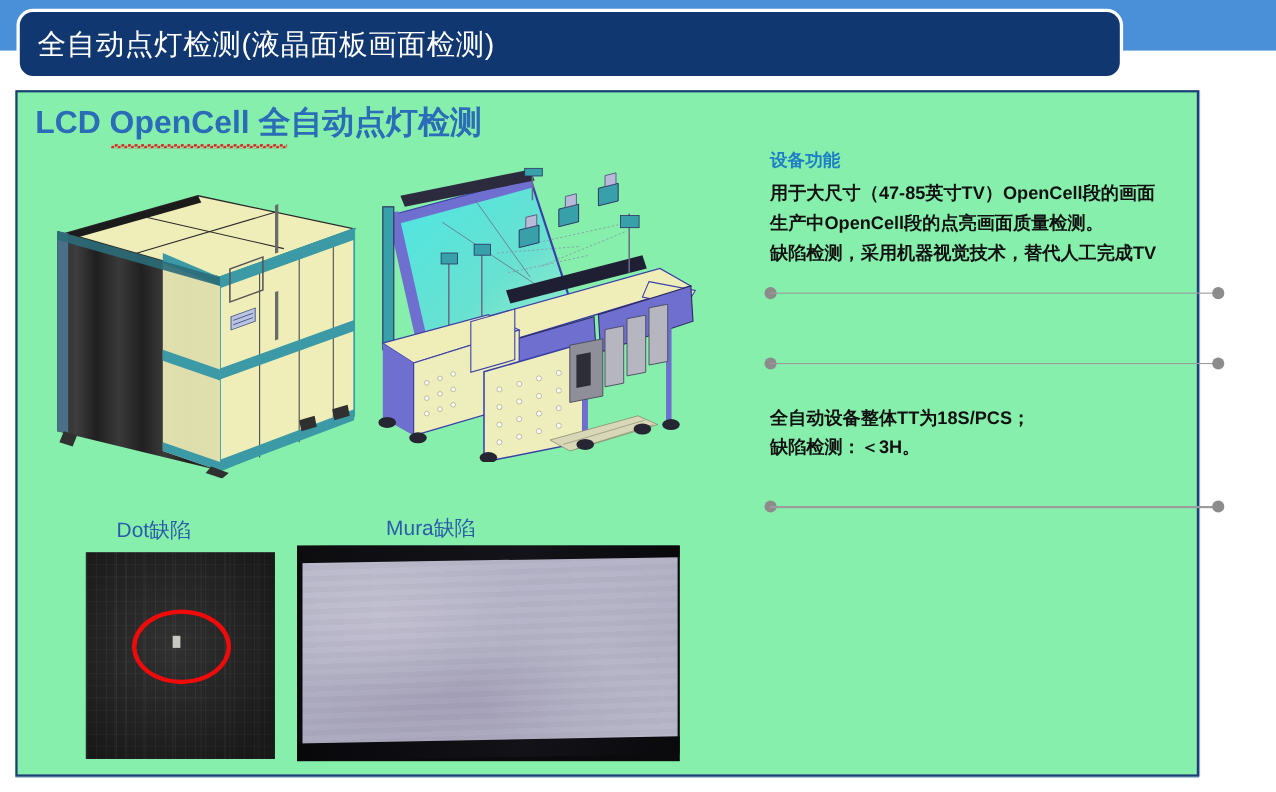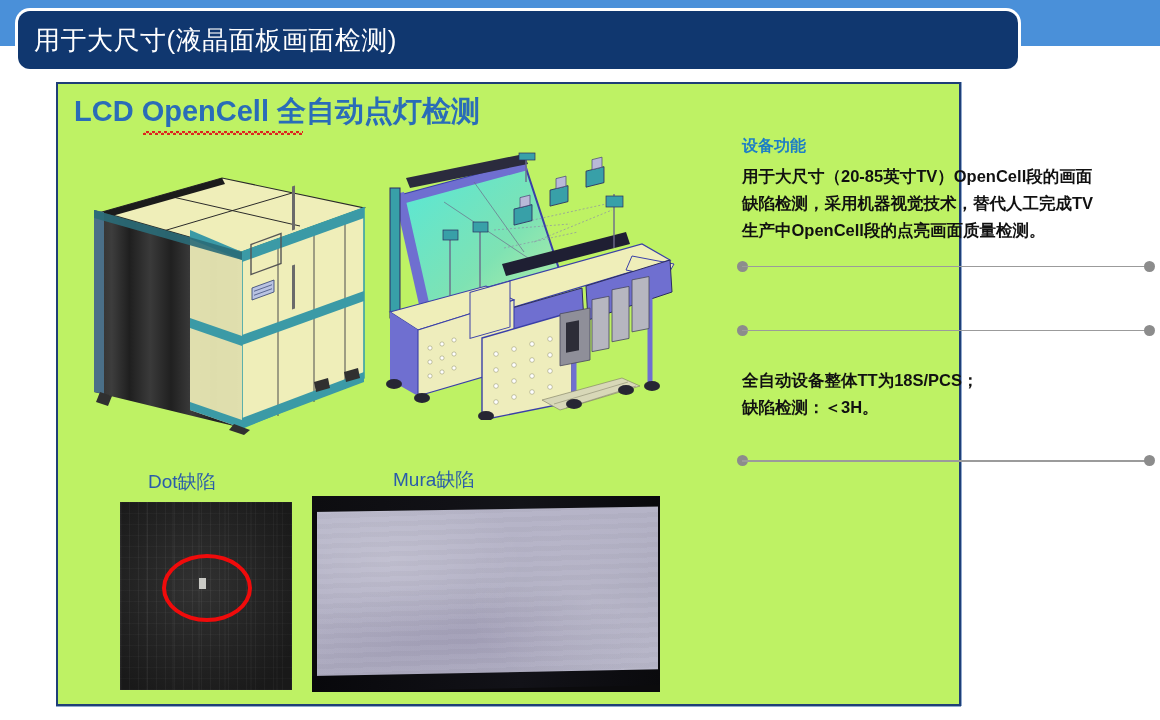--- a/index.html
+++ b/index.html
@@ -134,7 +134,7 @@
 
   <div class="header-band"></div>
   <div class="header-box">
-    <div class="header-title">用于大尺寸(液晶面板画面检测)</div>
+    <div class="header-title">全自动点灯检测(液晶面板画面检测)</div>
   </div>
 
   <div class="frame">

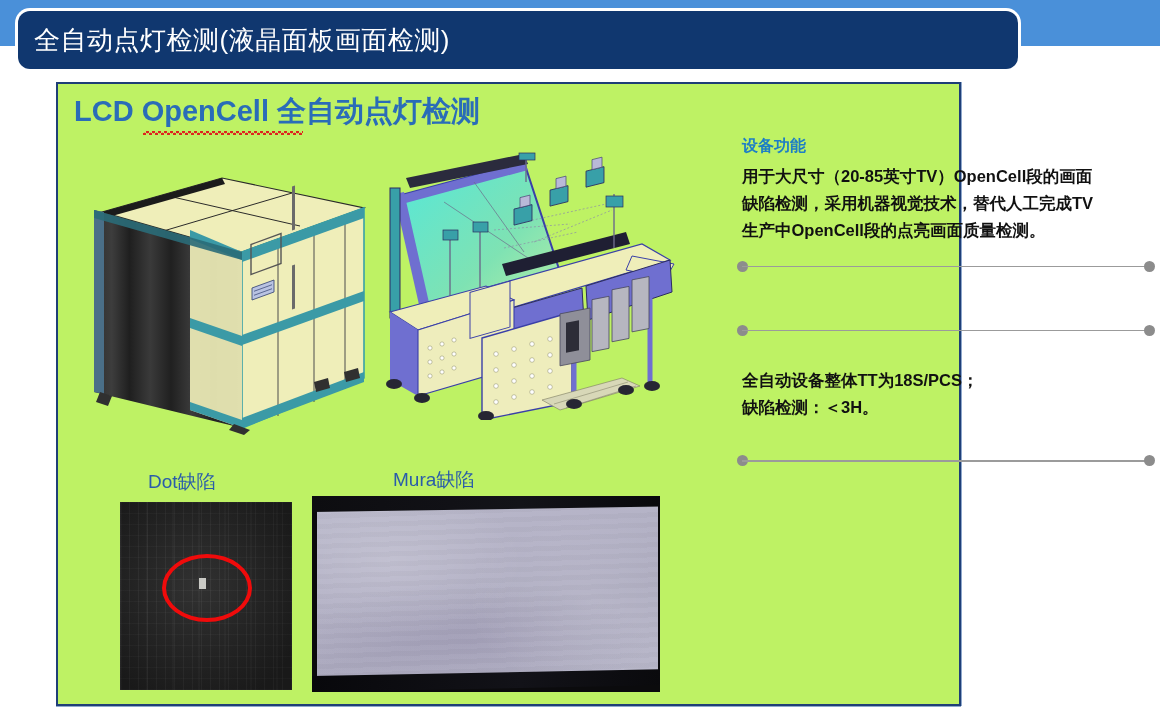--- a/index.html
+++ b/index.html
@@ -25,10 +25,9 @@
 
   
   .frame{
-    position:absolute;left:14px;top:82px;width:905px;height:624px;
-    border:2px solid #1f3f77;background:#bef264;box-sizing:border-box;
+    position:absolute;left:14px;top:82px;width:1076px;height:624px;
+    border:2px solid #1f3f77;background:#86efac;box-sizing:border-box;
     box-shadow:0 1px 0 0 #8fa8cc, 1px 0 0 0 #8fa8cc;
-    margin-left:42px;
   }
 
   

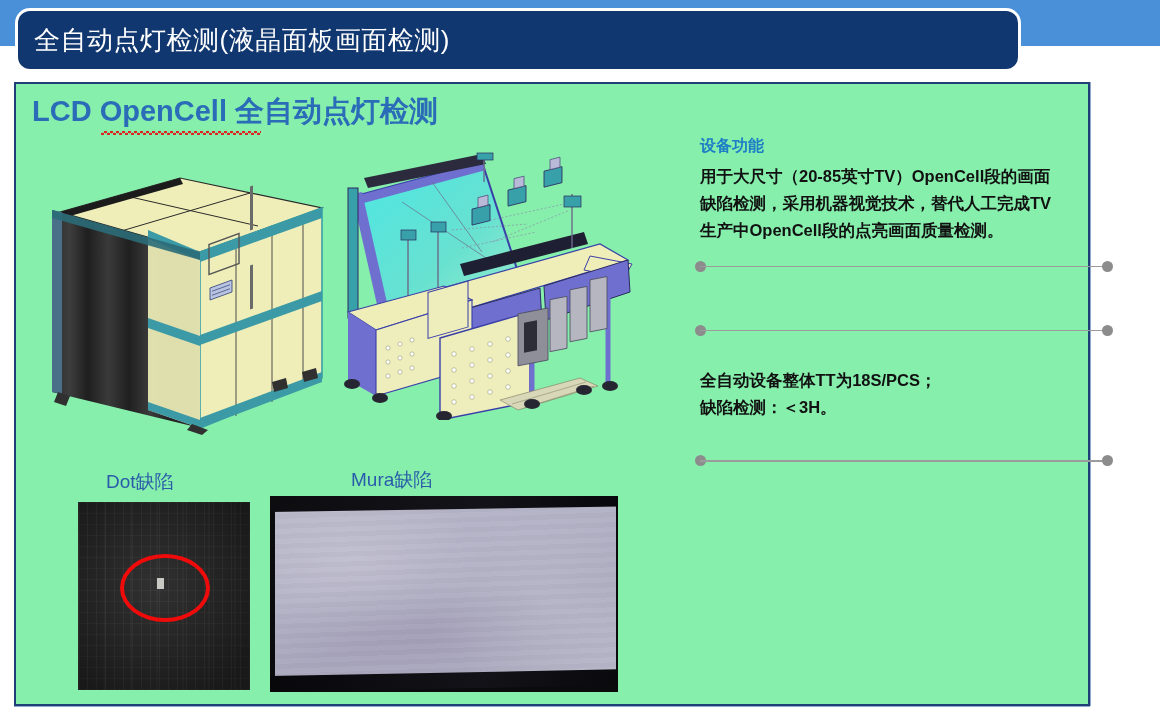--- a/index.html
+++ b/index.html
@@ -343,7 +343,7 @@
       <div class="block">
         <div class="b-title">设备功能</div>
         <div class="b-body">
-          <span class="ln">用于大尺寸（20-85英寸TV）OpenCell段的画面</span>
+          <span class="ln">用于大尺寸（47-85英寸TV）OpenCell段的画面</span>
           <span class="ln">缺陷检测，采用机器视觉技术，替代人工完成TV</span>
           <span class="ln">生产中OpenCell段的点亮画面质量检测。</span>
         </div>

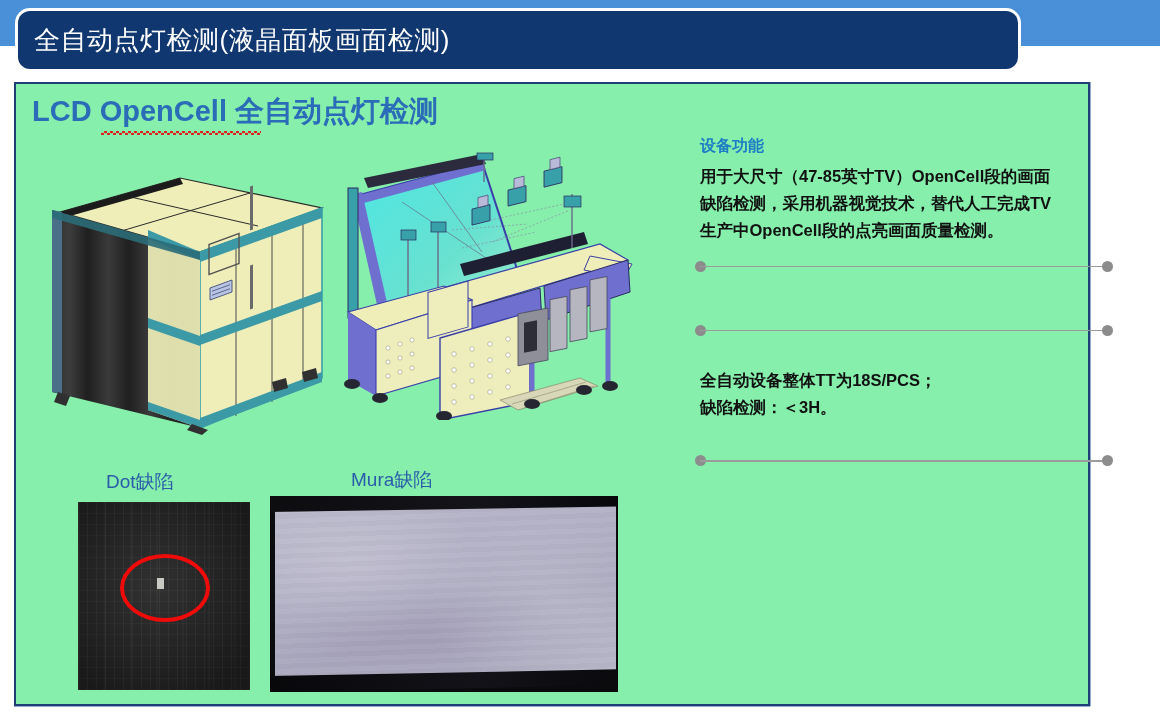--- a/index.html
+++ b/index.html
@@ -344,8 +344,8 @@
         <div class="b-title">设备功能</div>
         <div class="b-body">
           <span class="ln">用于大尺寸（47-85英寸TV）OpenCell段的画面</span>
+          <span class="ln">生产中OpenCell段的点亮画面质量检测。</span>
           <span class="ln">缺陷检测，采用机器视觉技术，替代人工完成TV</span>
-          <span class="ln">生产中OpenCell段的点亮画面质量检测。</span>
         </div>
       </div>
       <div class="divider">

